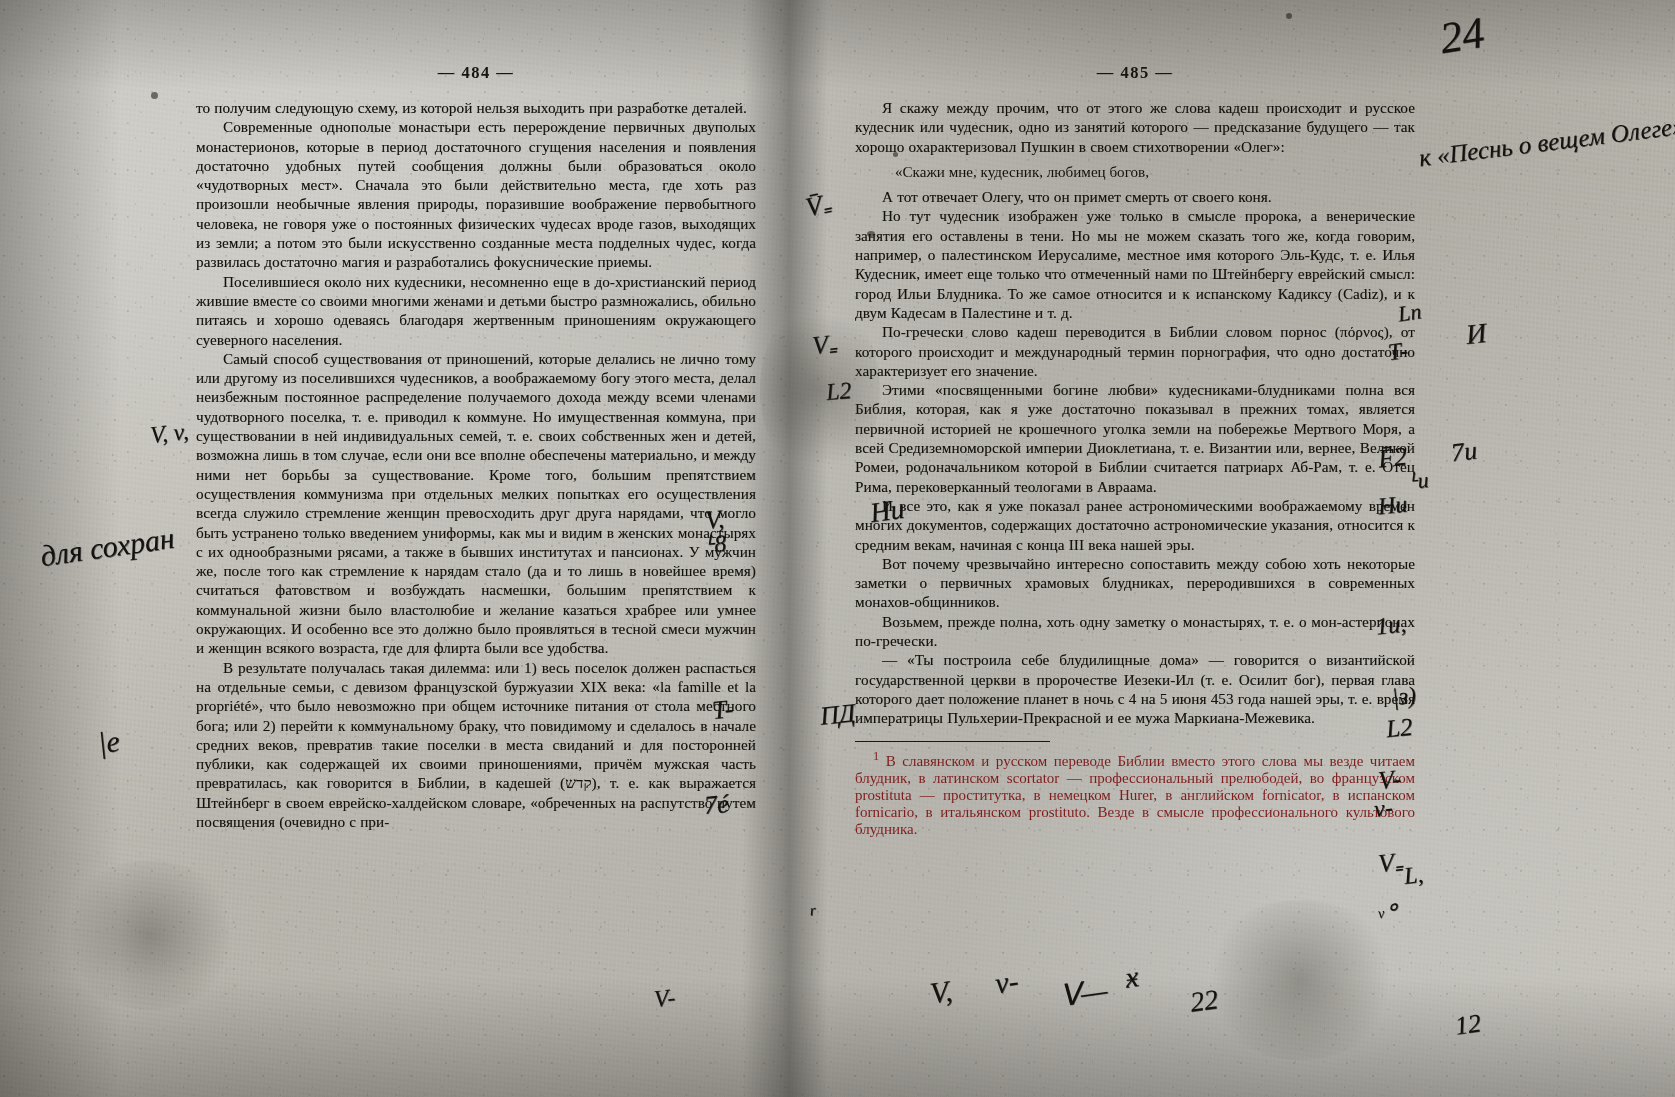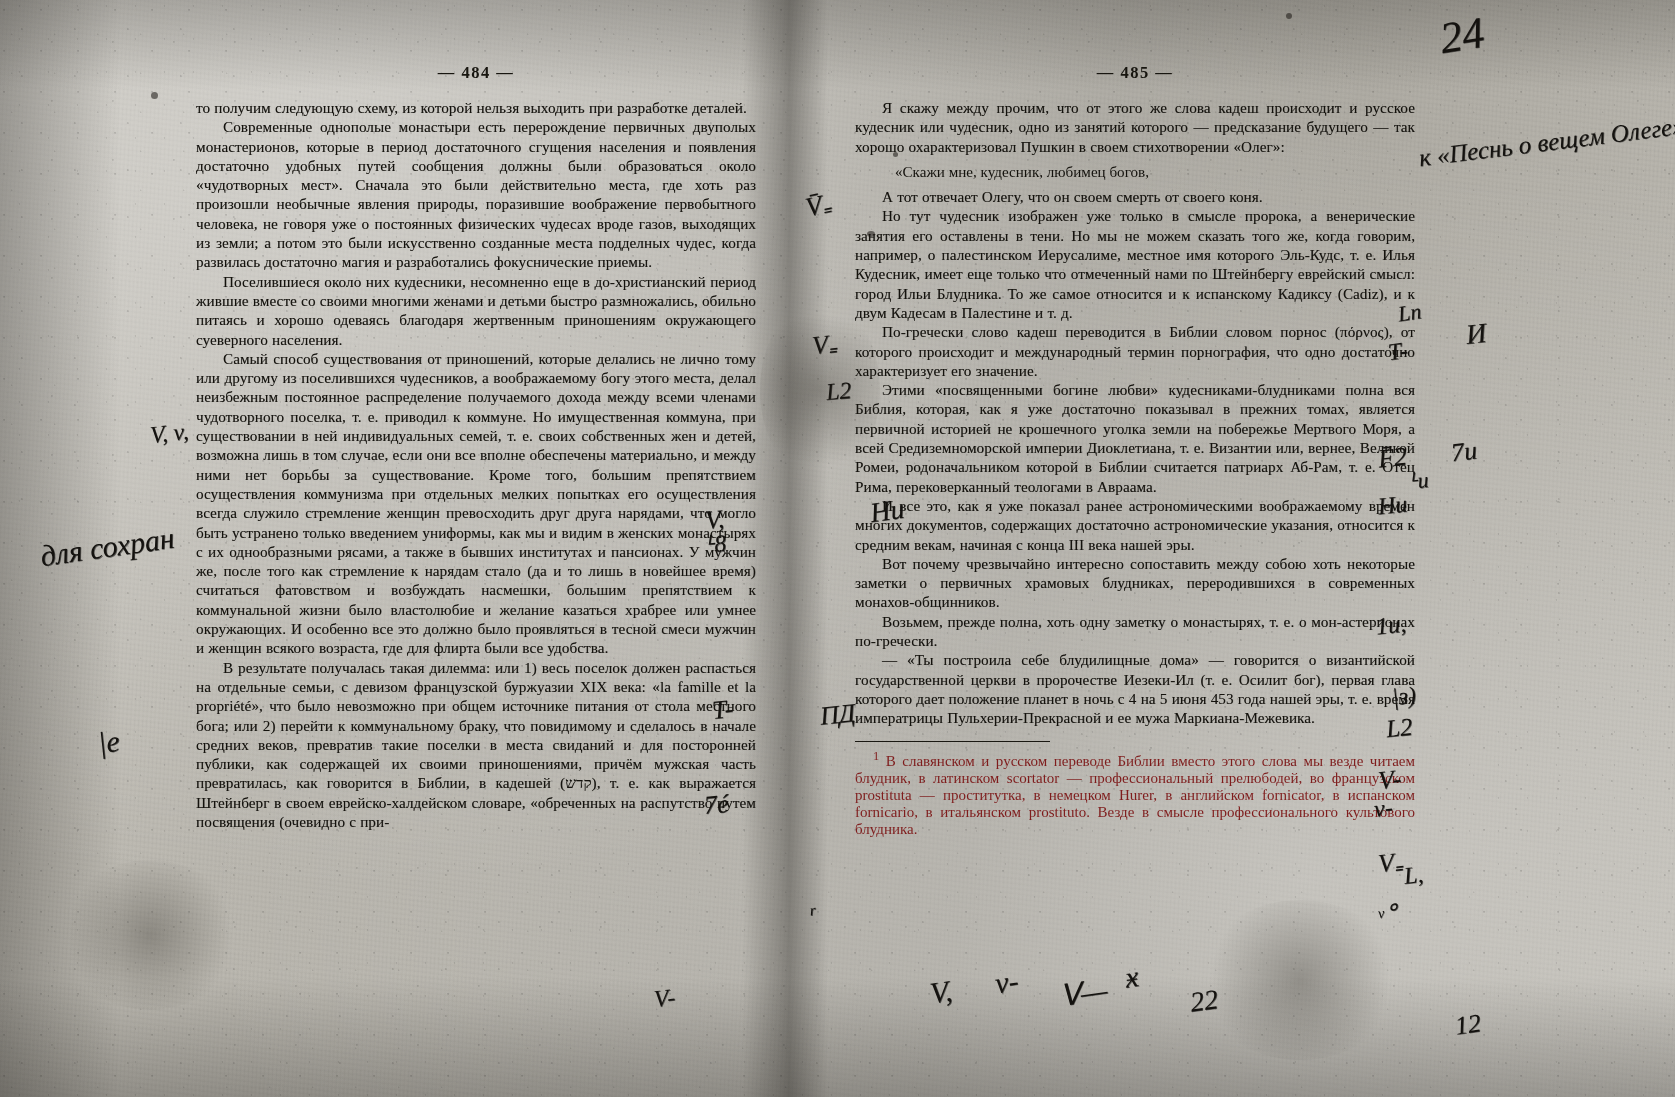--- a/index.html
+++ b/index.html
@@ -164,7 +164,7 @@
     <div class="folio">— 485 —</div>
     <p class="body">Я скажу между прочим, что от этого же слова кадеш происходит и русское кудесник или чудесник, одно из занятий которого — предсказание будущего — так хорошо охарактеризовал Пушкин в своем стихотворении «Олег»:</p>
     <p class="verse">«Скажи мне, кудесник, любимец богов,</p>
-    <p class="body">А тот отвечает Олегу, что он своем смерть от своего коня.</p>
+    <p class="body">А тот отвечает Олегу, что он примет смерть от своего коня.</p>
     <p class="body">Но тут чудесник изображен уже только в смысле пророка, а венерические занятия его оставлены в тени. Но мы не можем сказать того же, когда говорим, например, о палестинском Иерусалиме, местное имя которого Эль-Кудс, т. е. Илья Кудесник, имеет еще только что отмеченный нами по Штейнбергу еврейский смысл: город Ильи Блудника. То же самое относится и к испанскому Кадиксу (Cadiz), и к двум Кадесам в Палестине и т. д.</p>
     <p class="body">По-гречески слово кадеш переводится в Библии словом порнос (πόρνος), от которого происходит и международный термин порнография, что одно достаточно характеризует его значение.</p>
     <p class="body">Этими «посвященными богине любви» кудесниками-блудниками полна вся Библия, которая, как я уже достаточно показывал в прежних томах, является первичной историей не крошечного уголка земли на побережье Мертвого Моря, а всей Средиземноморской империи Диоклетиана, т. е. Византии или, вернее, Великой Ромеи, родоначальником которой в Библии считается патриарх Аб-Рам, т. е. Отец Рима, перековерканный теологами в Авраама.</p>

